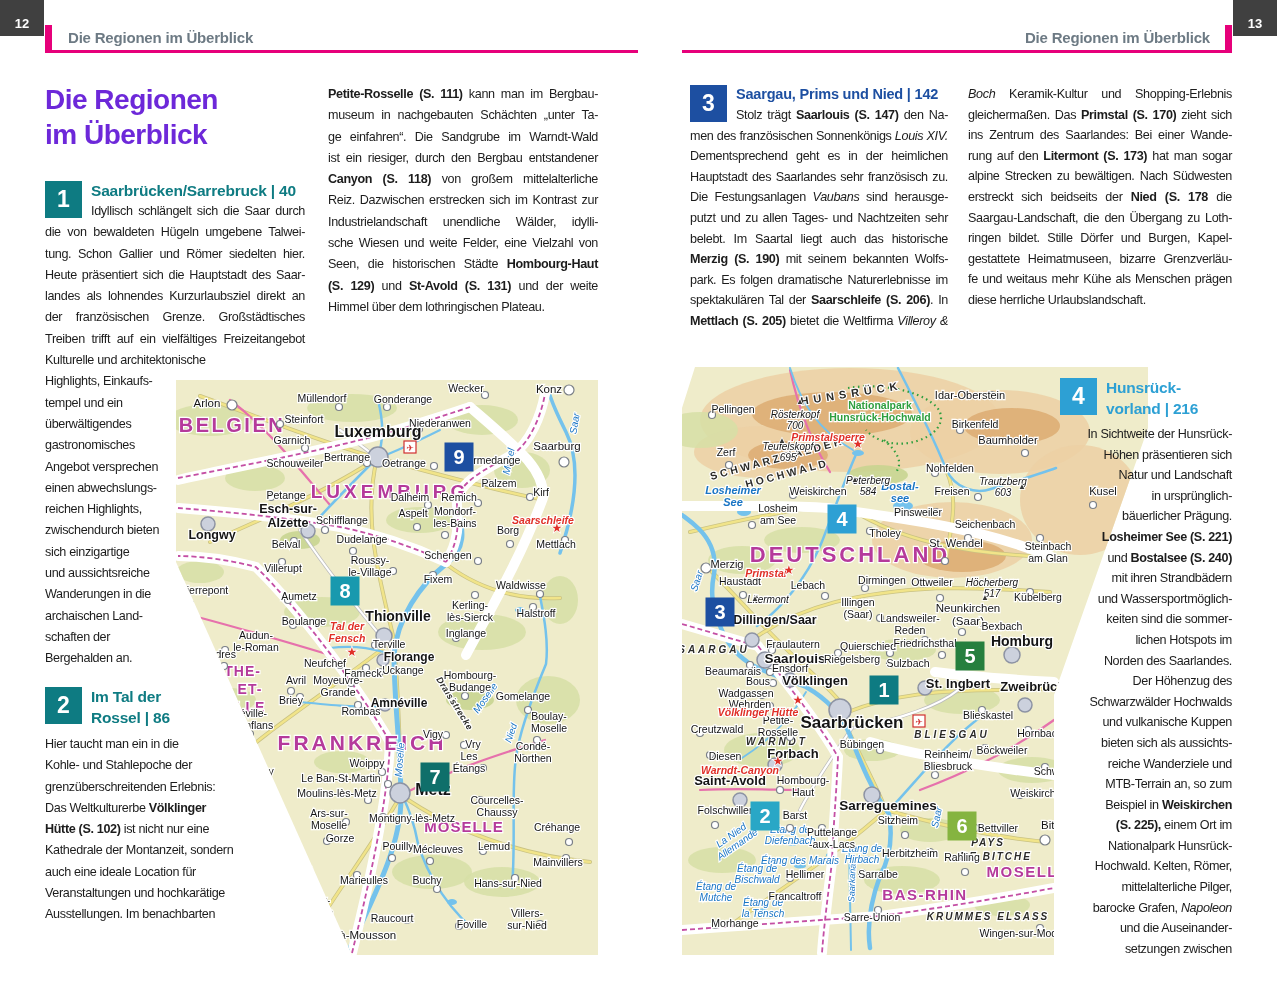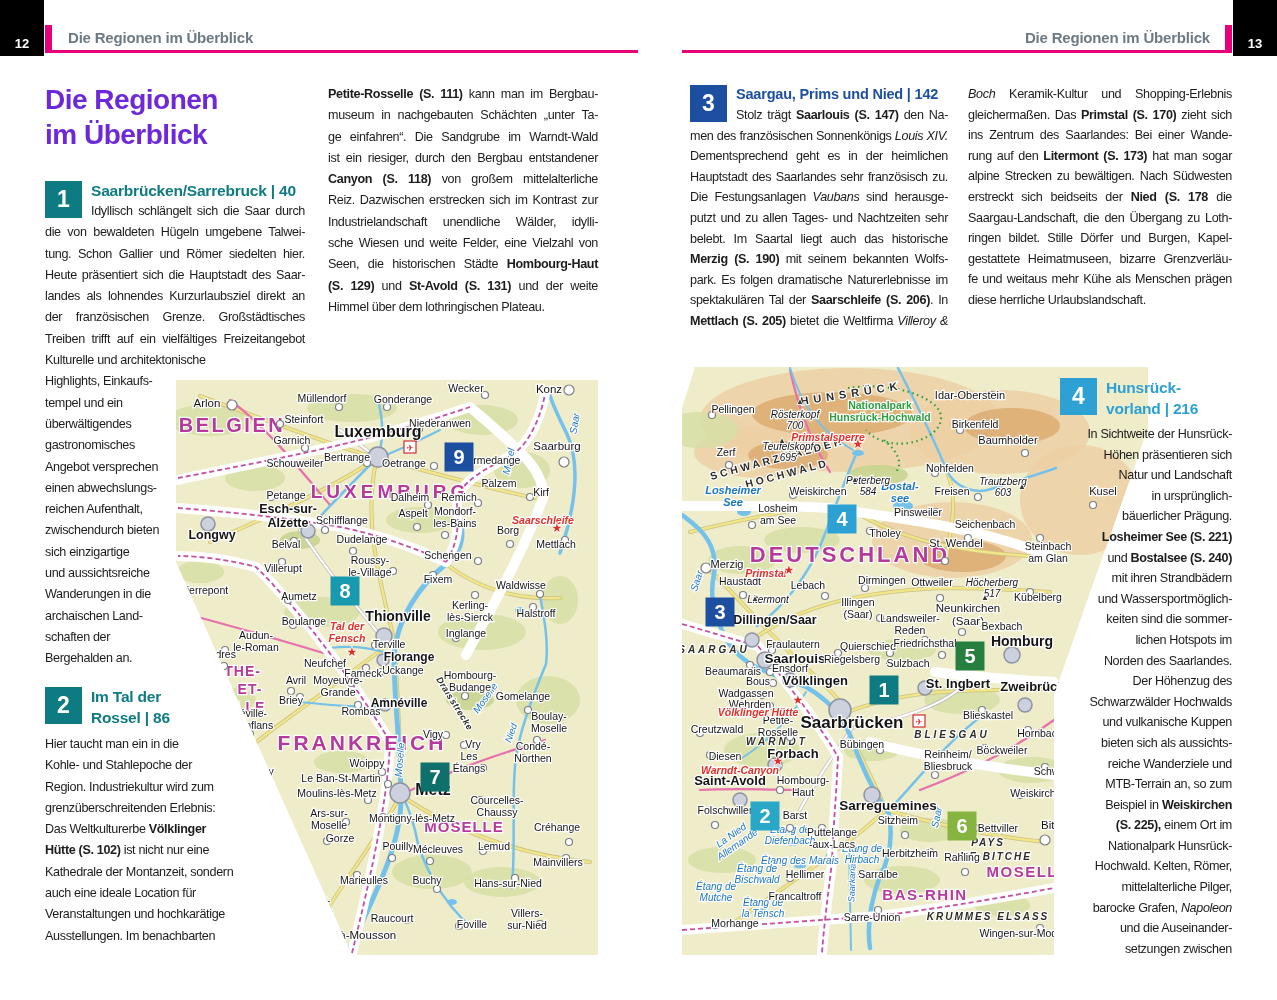--- a/index.html
+++ b/index.html
@@ -7,7 +7,7 @@
        font-family:"Liberation Sans",sans-serif;color:#1c1c1c;overflow:hidden;}
   .abs{position:absolute;}
   
-  .pgbox{width:44px;height:56px;background:#000000;color:#fff;font-weight:bold;font-size:13px;
+  .pgbox{width:44px;height:36px;background:#404040;color:#fff;font-weight:bold;font-size:13px;
          display:flex;align-items:flex-end;justify-content:center;padding-bottom:5px;box-sizing:border-box;}
   .hbar{width:7px;height:27px;background:#e6007a;top:25px;}
   .hrule{height:3px;background:#e6007a;top:50px;}

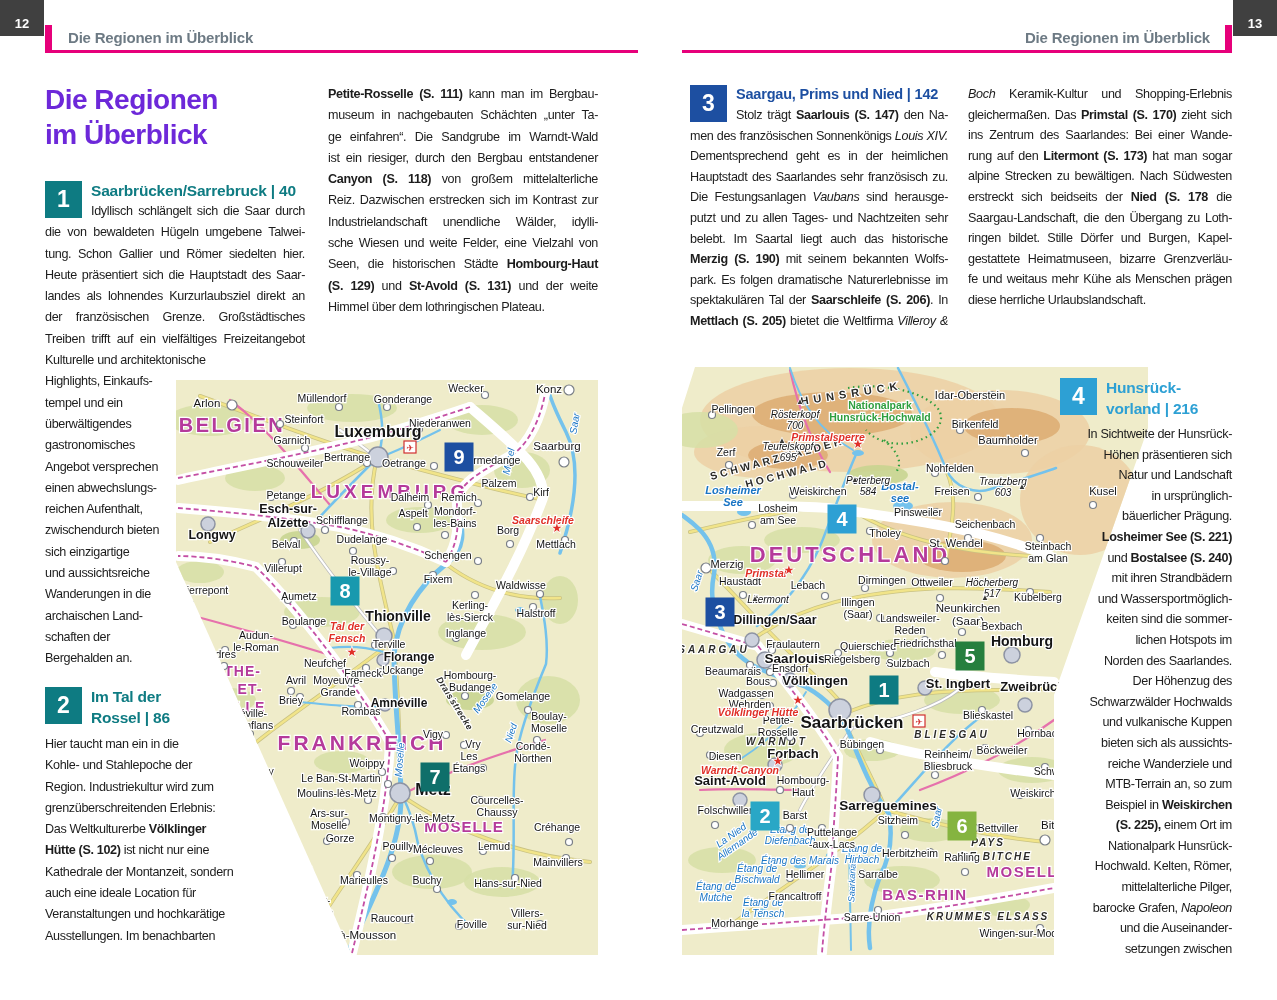--- a/index.html
+++ b/index.html
@@ -616,7 +616,7 @@
       <div class="ln"><span>gastronomisches</span></div>
       <div class="ln"><span>Angebot versprechen</span></div>
       <div class="ln"><span>einen abwechslungs-</span></div>
-      <div class="ln"><span>reichen Aufenthalt,</span></div>
+      <div class="ln"><span>reichen Highlights,</span></div>
       <div class="ln"><span>zwischendurch bieten</span></div>
       <div class="ln"><span>sich einzigartige</span></div>
       <div class="ln"><span>und aussichtsreiche</span></div>

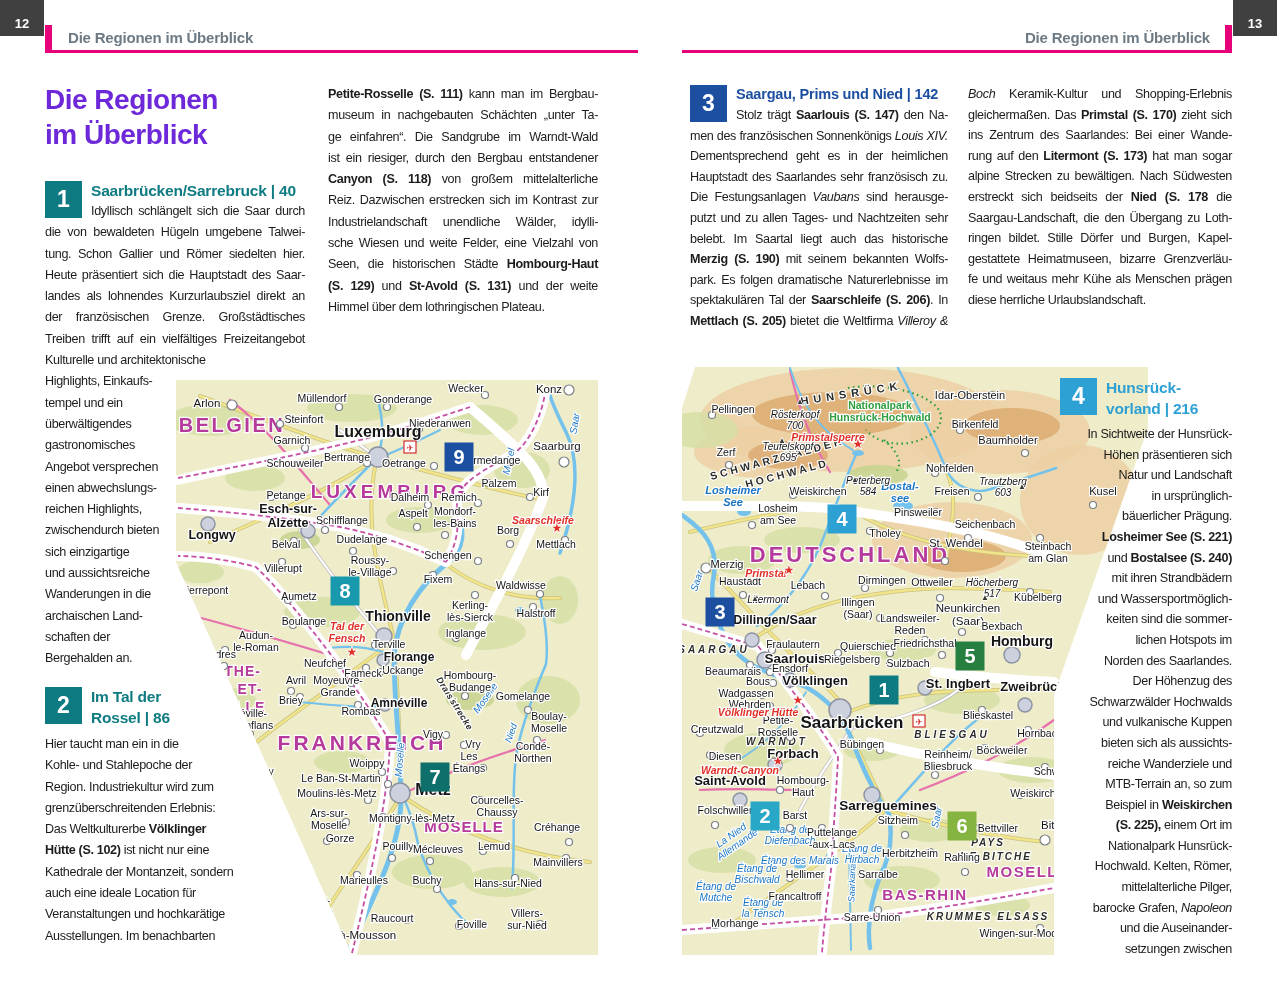--- a/index.html
+++ b/index.html
@@ -636,7 +636,6 @@
   <div class="lines" style="margin-top:6px;">
       <div class="ln"><span>Hier taucht man ein in die</span></div>
       <div class="ln"><span>Kohle- und Stahlepoche der</span></div>
-      <div class="ln"><span>Region. Industriekultur wird zum</span></div>
       <div class="ln"><span>grenzüberschreitenden Erlebnis:</span></div>
       <div class="ln"><span>Das Weltkulturerbe </span><b>Völklinger</b></div>
       <div class="ln"><b>Hütte (S. 102)</b><span> ist nicht nur eine</span></div>

